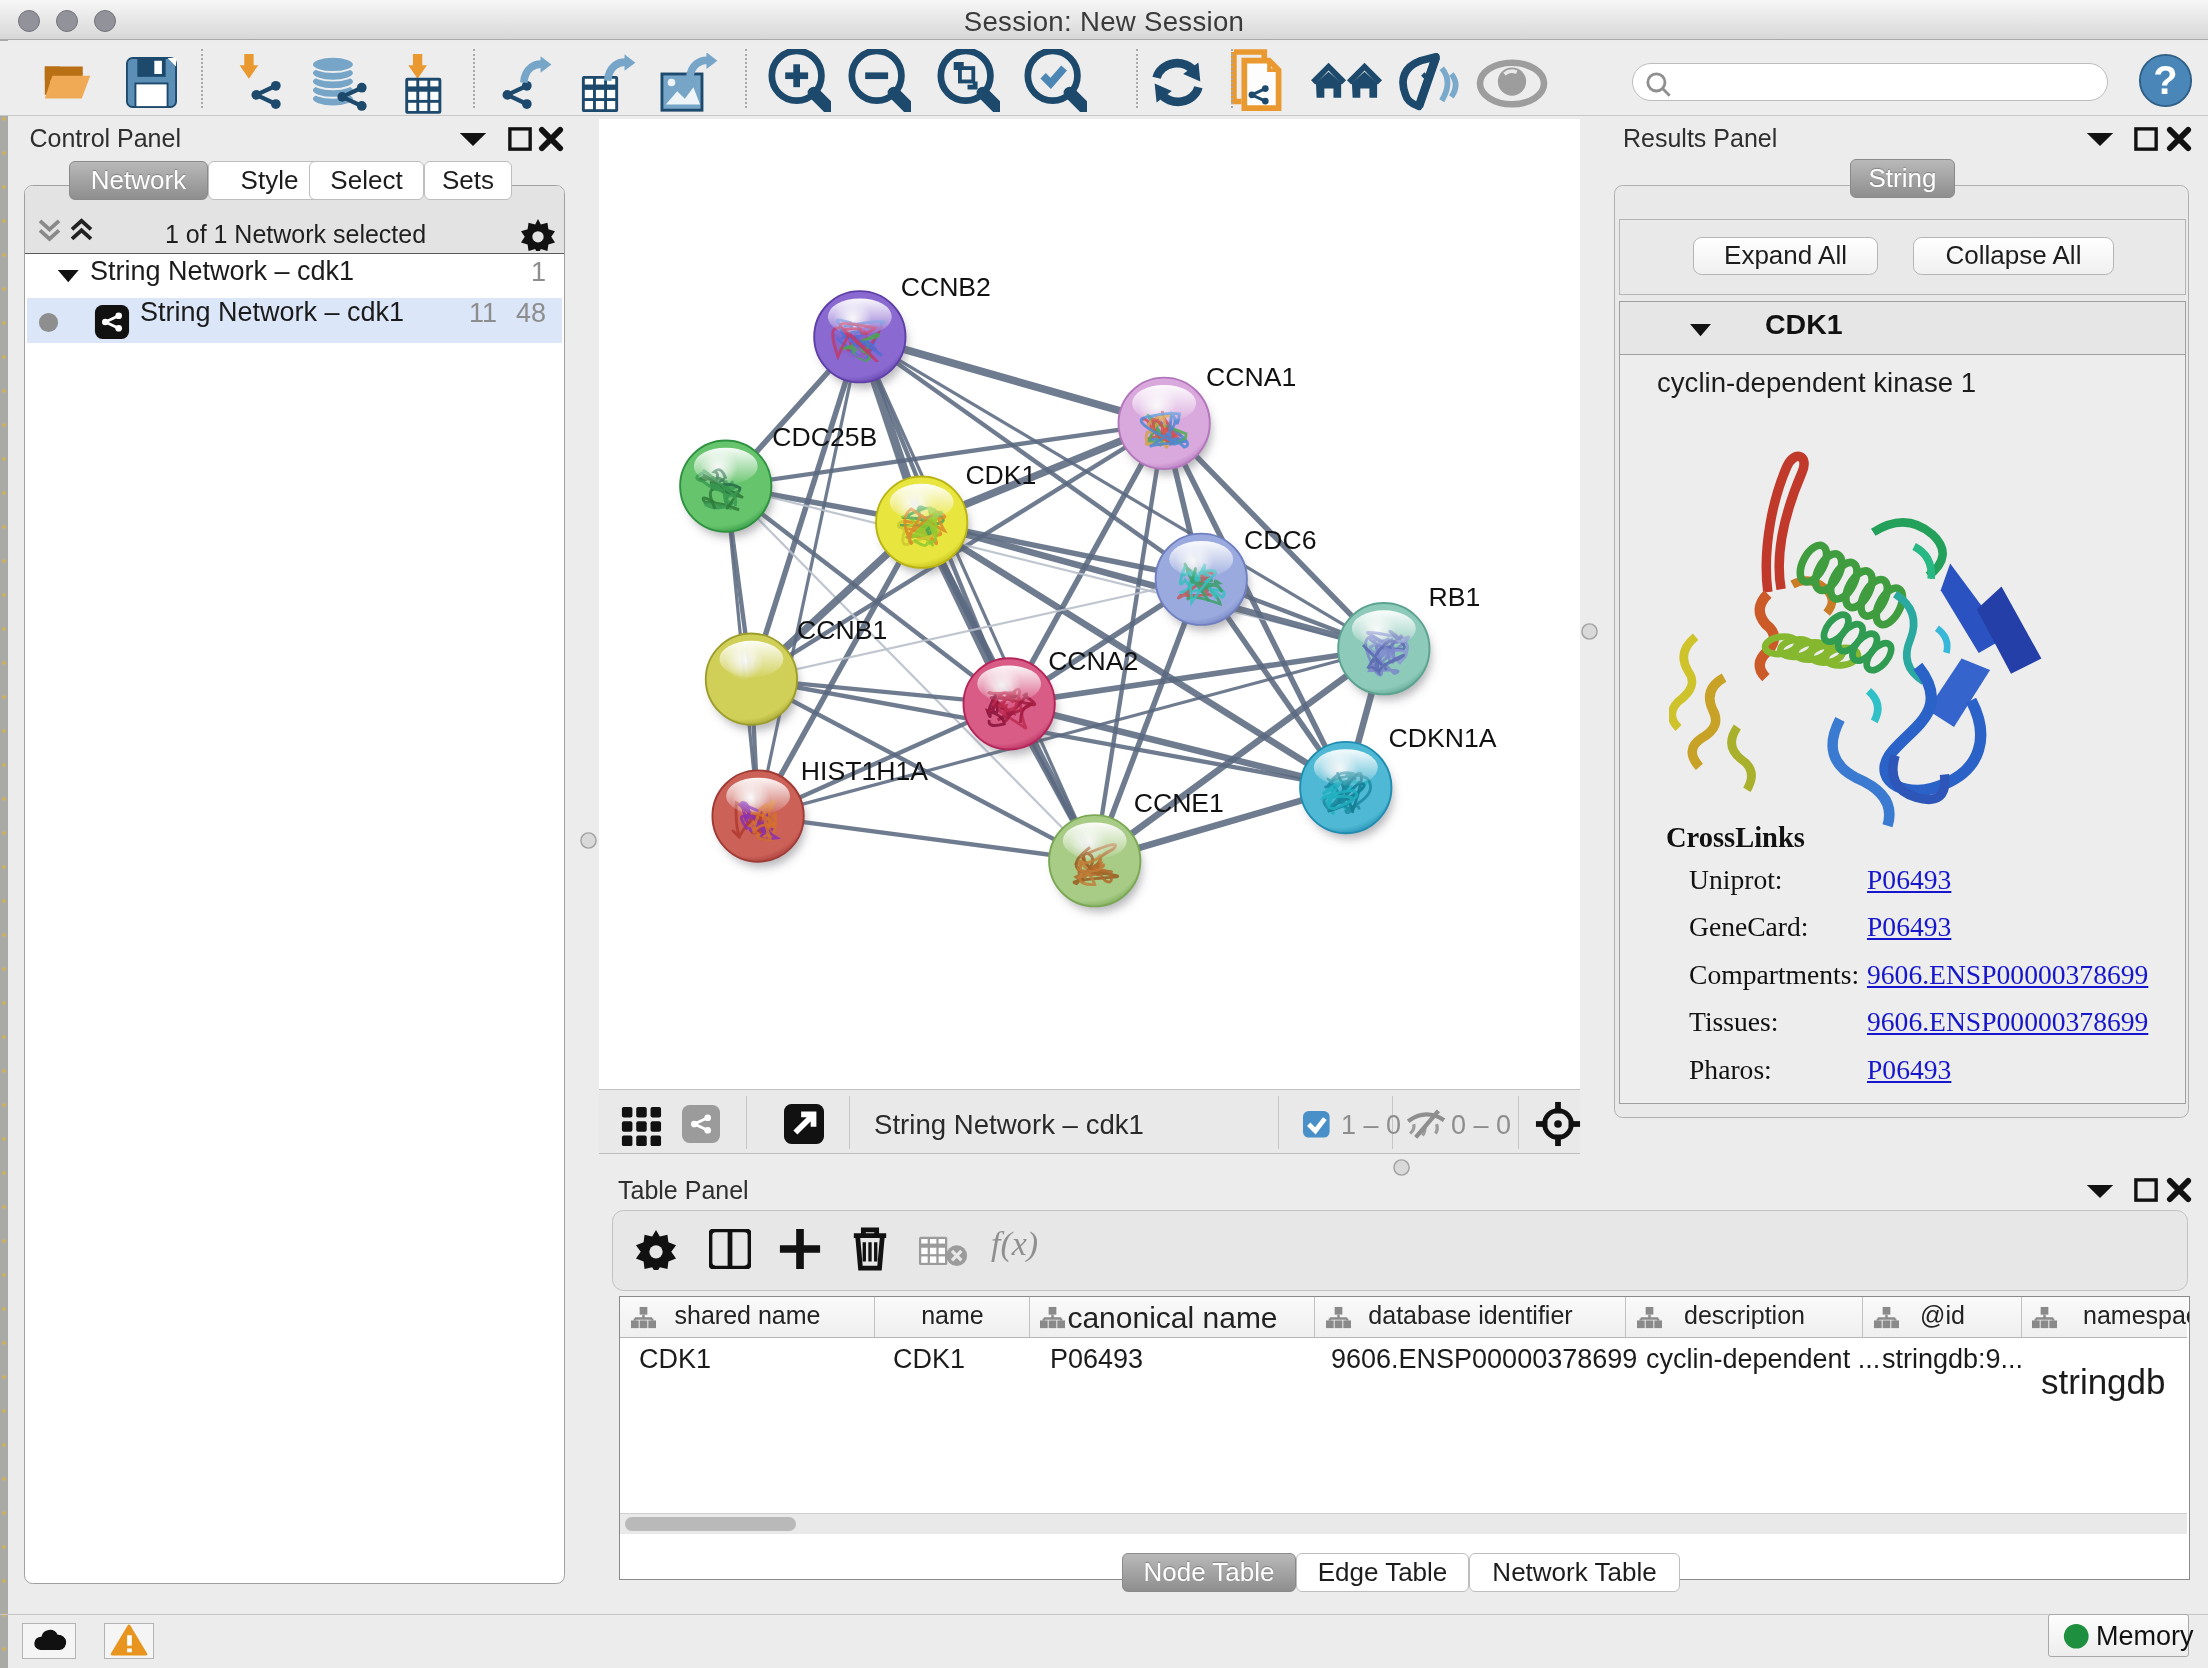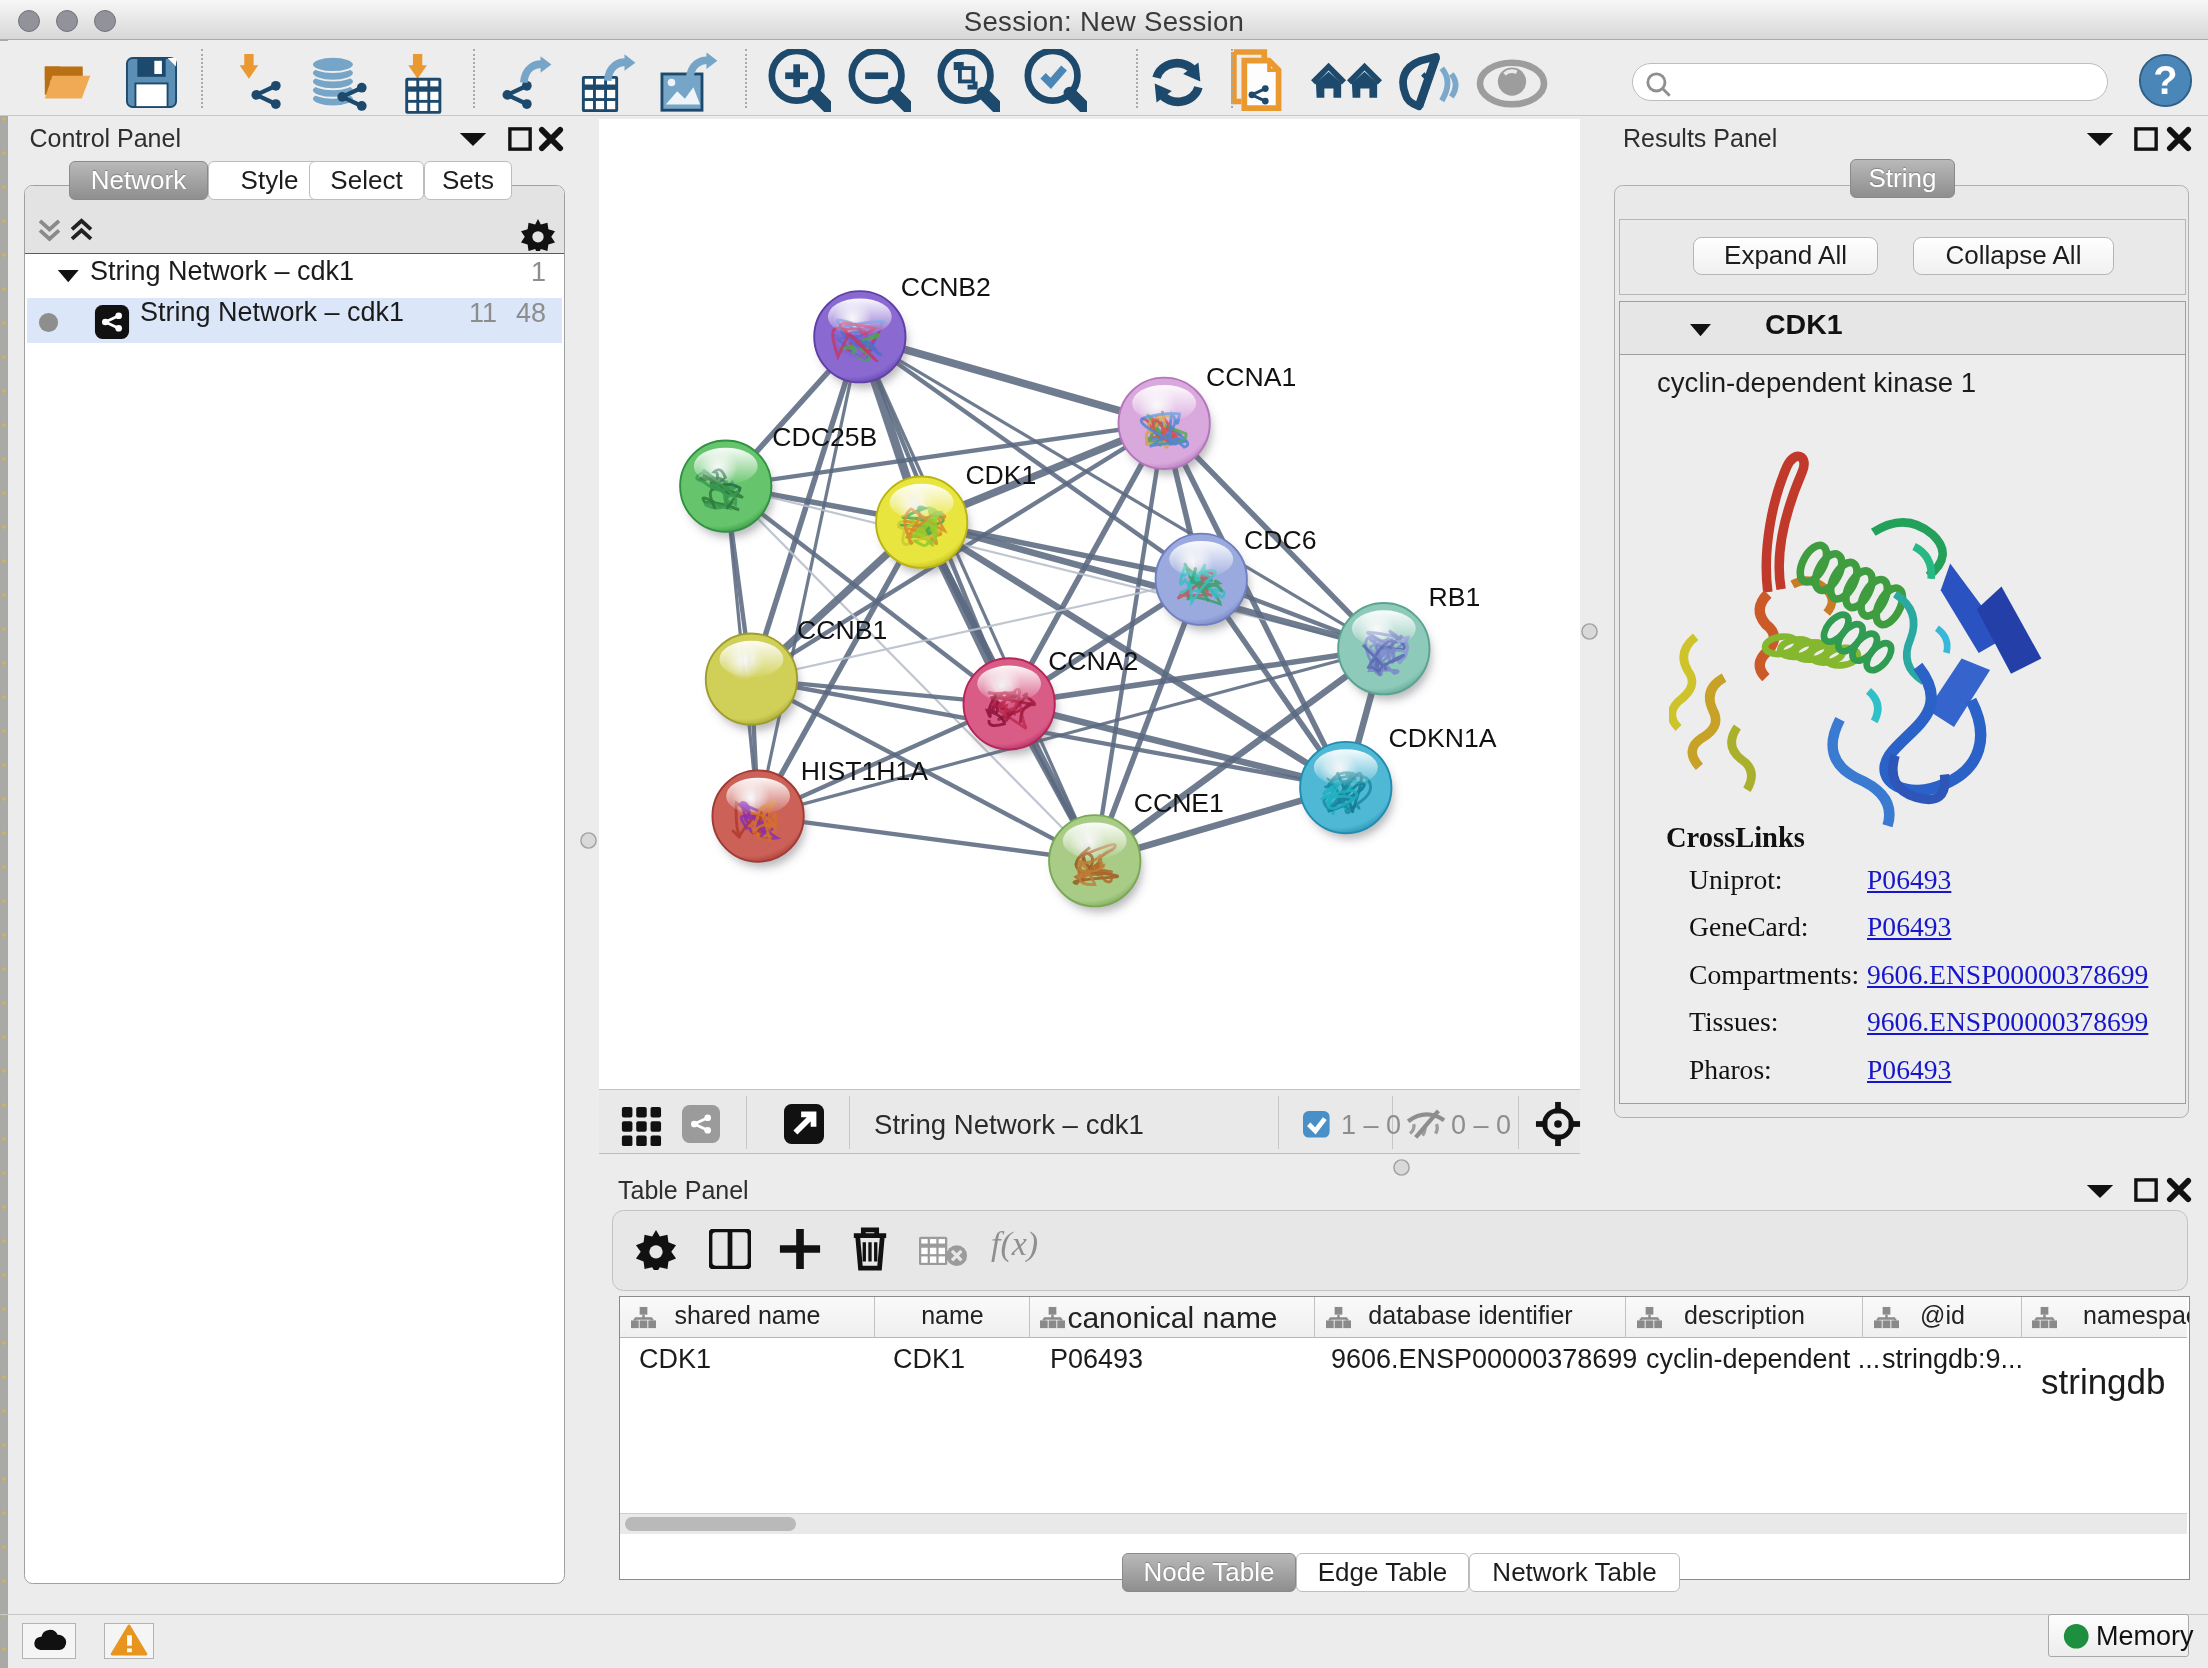--- a/index.html
+++ b/index.html
@@ -210,6 +210,7 @@
     <svg class="abs" style="left:43px;top:31px" width="27" height="28.5" viewBox="0 0 28 30">
       <path d="M4 13 l10-9 10 9 M4 23 l10-9 10 9" stroke="#222" stroke-width="4" fill="none"></path>
     </svg>
+    <div class="abs" style="left:0;top:34px;width:541px;text-align:center;font-size:25px;color:#1f1f1f">1 of 1 Network selected</div>
     <svg class="abs" style="left:496px;top:31px" width="34" height="34" viewBox="0 0 36 36">
       <path d="M18 2 l3 6 7-2 1 7 7 2 -4 6 4 6 -7 2 -1 7 -7-2 -3 6 -3-6 -7 2 -1-7 -7-2 4-6 -4-6 7-2 1-7 7 2 z" fill="#111"></path>
       <circle cx="18" cy="21" r="6" fill="#e3e3e3"></circle>

